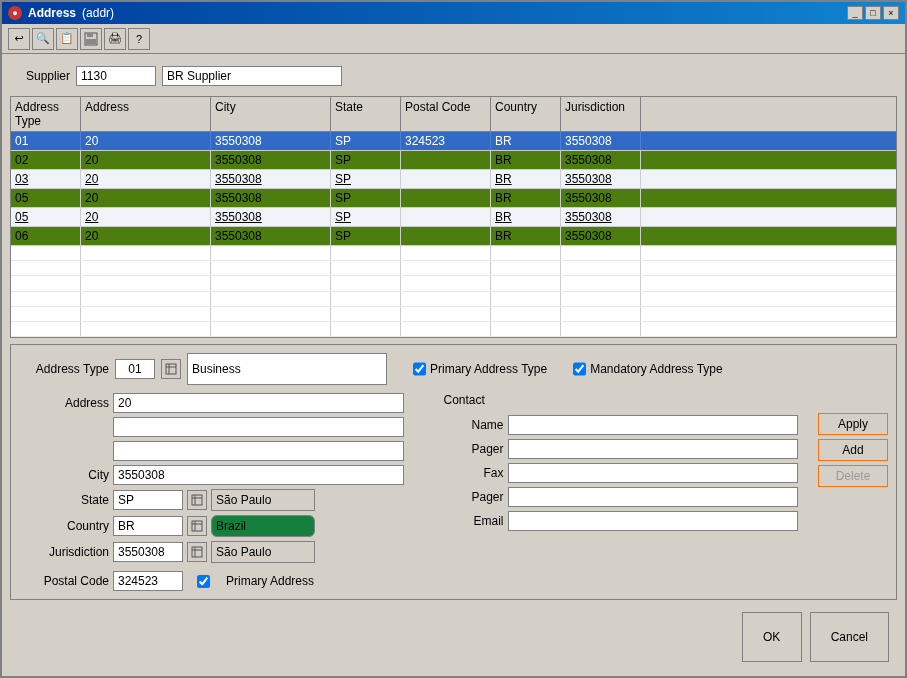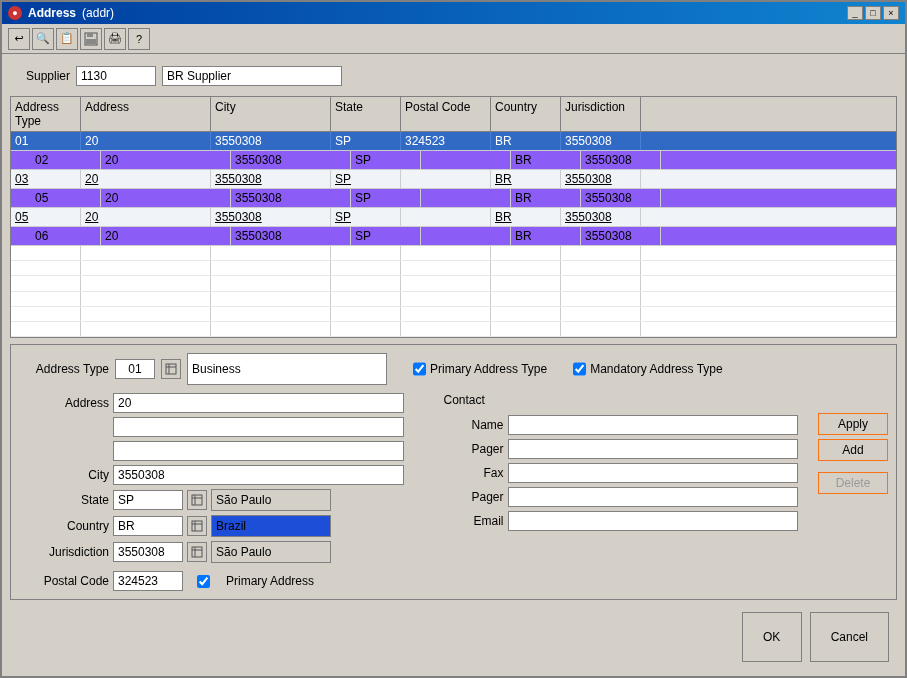--- a/index.html
+++ b/index.html
@@ -105,7 +105,7 @@
     }
     .table-row.selected { background: #316ac5; color: white; }
     .table-row.even { background: #f0f4f8; text-decoration: underline; }
-    .table-row.odd { background: #8b5cf6; padding-left: 20px; }
+    .table-row.odd { background: #4d7c0f; }
     .td {
       padding: 2px 4px;
       border-right: 1px solid #ccc;

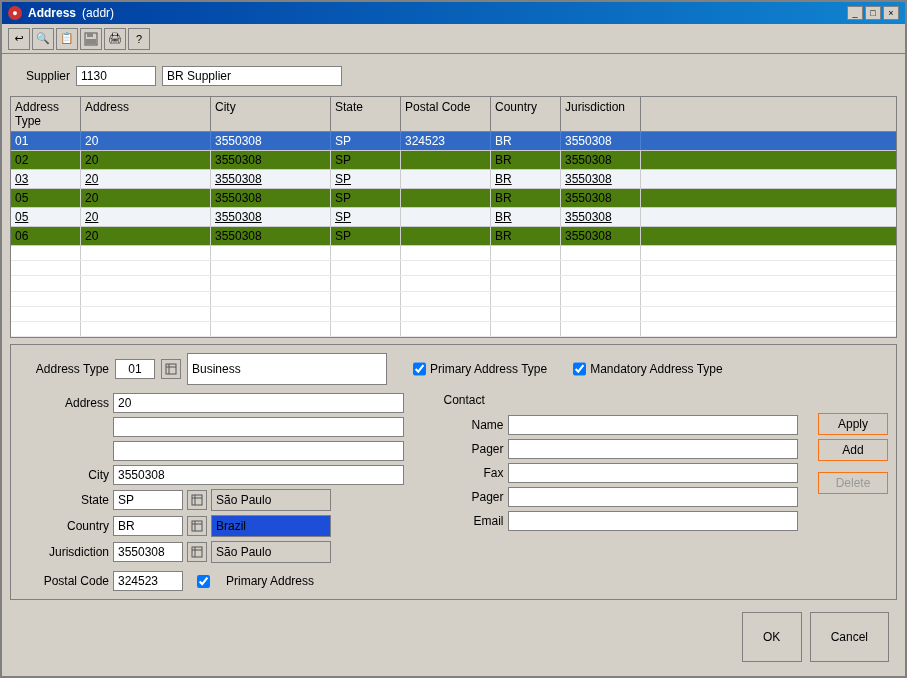--- a/index.html
+++ b/index.html
@@ -228,7 +228,7 @@
       width: 70px;
       text-align: center;
     }
-    .action-btn.disabled { color: #999; margin-top: 7px; }
+    .action-btn.disabled { color: #999; }
 
     .contact-label {
       font-size: 12px;

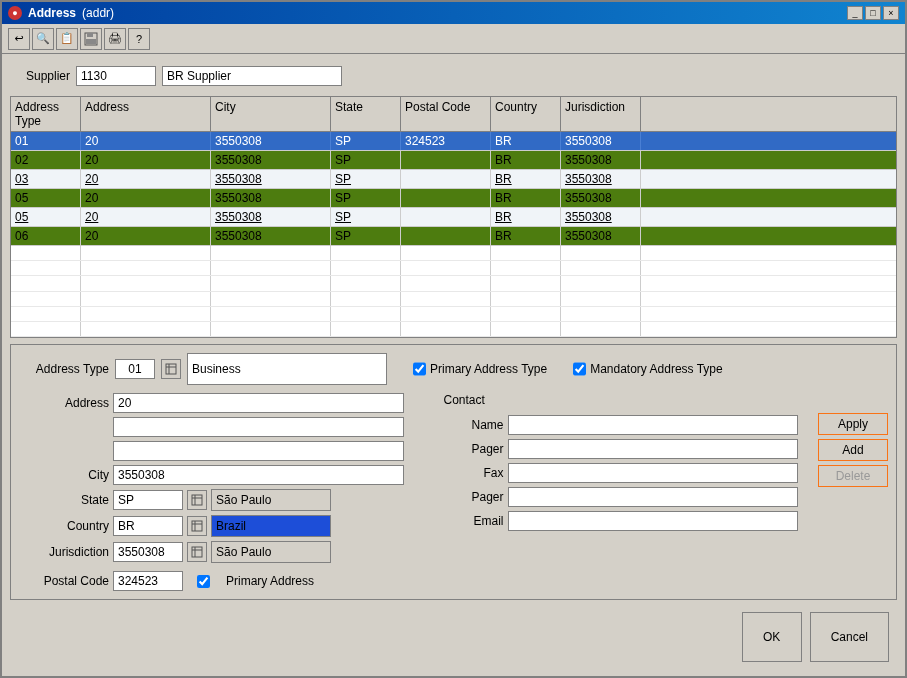--- a/index.html
+++ b/index.html
@@ -209,7 +209,7 @@
       background: #d4d0c8;
       padding: 10px 4px;
       height: 20px;
-      width: 120px;
+      width: 104px;
     }
 
     .action-btns {

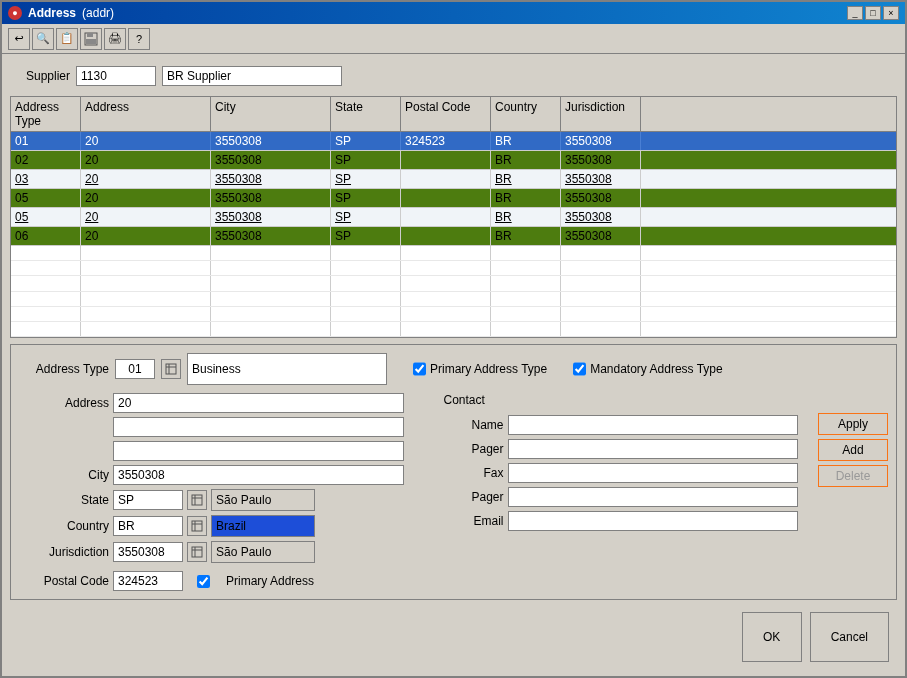--- a/index.html
+++ b/index.html
@@ -487,7 +487,7 @@
                   <line x1="4" y1="1" x2="4" y2="11" stroke="#555" stroke-width="1"></line>
                 </svg>
             </div>
-            <input class="lookup-desc" type="text" value="Brazil" style="background: #1d4ed8;">
+            <input class="lookup-desc" type="text" value="Brazil" style="background: #15803d; border-radius: 6px;">
           </div>
           <div class="field-row">
             <span class="field-label">Jurisdiction</span>

